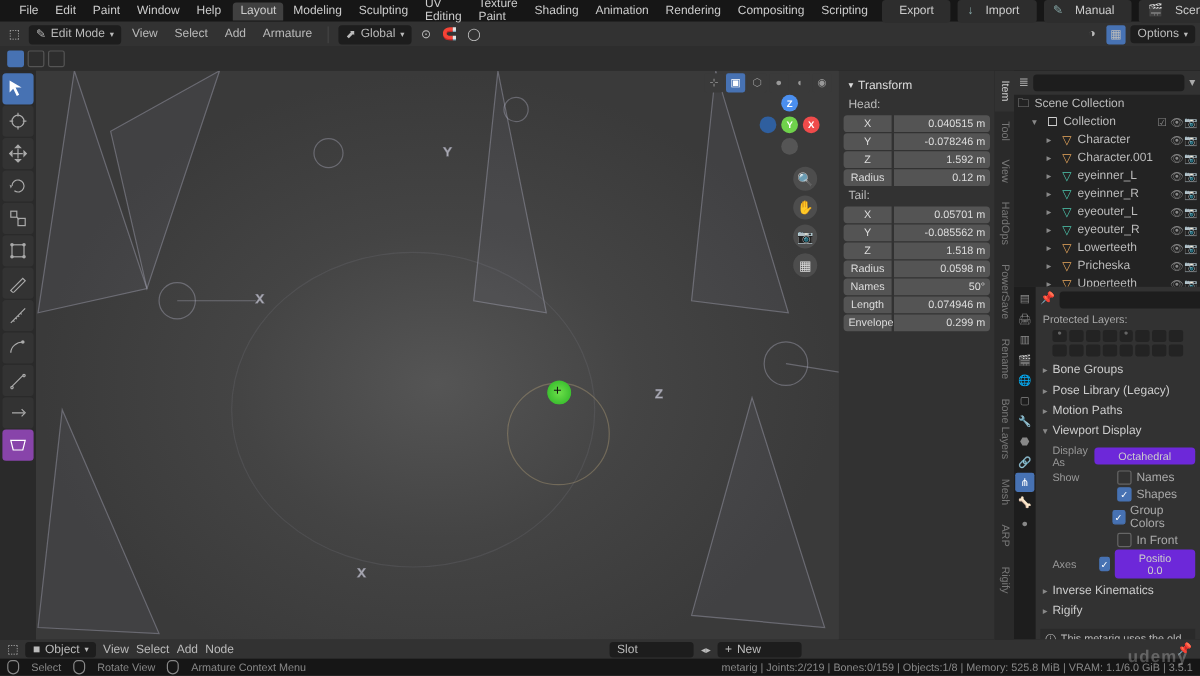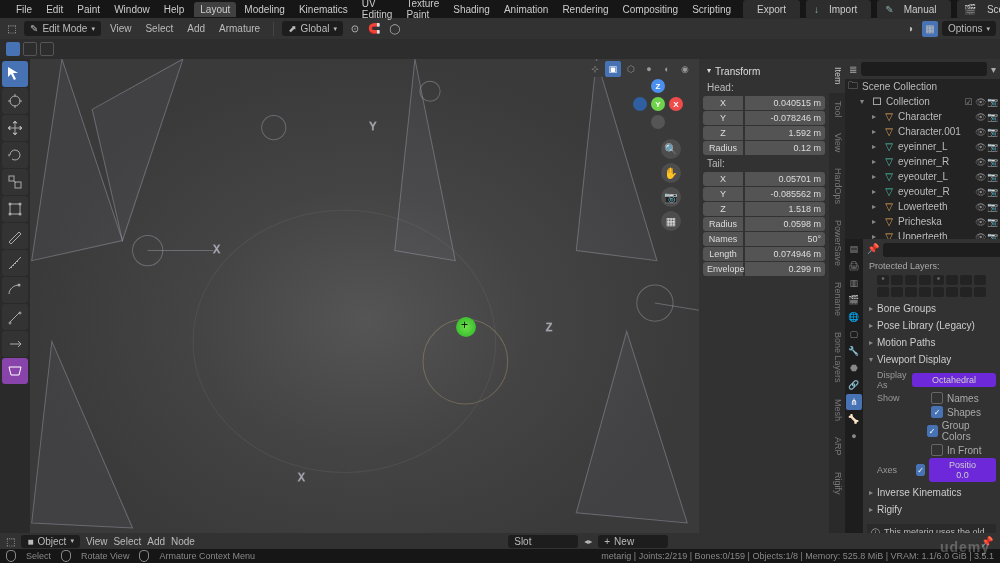--- a/index.html
+++ b/index.html
@@ -119,7 +119,7 @@
   <div style="width:20px"></div>
   <span class="active" style="background:#404040;border-radius:3px 3px 0 0;">Layout</span>
   <span>Modeling</span>
-  <span>Kinematics</span>
+  <span>Sculpting</span>
   <span>UV Editing</span>
   <span>Texture Paint</span>
   <span>Shading</span>

